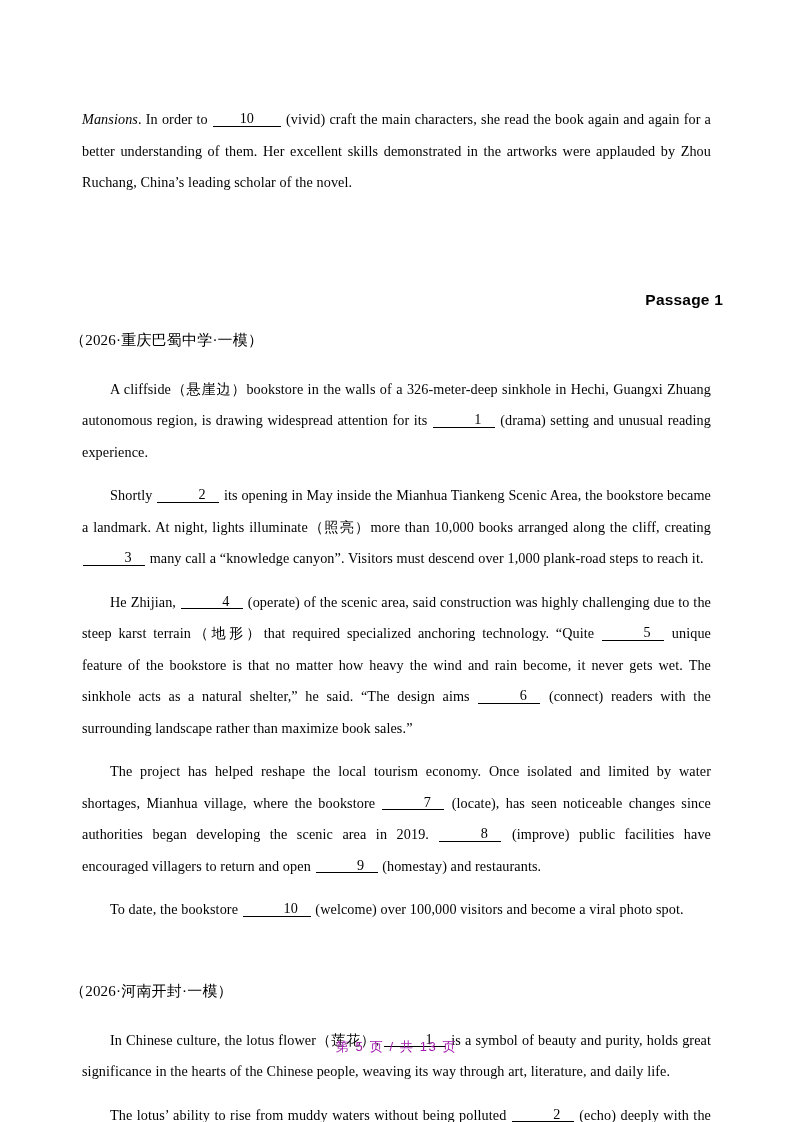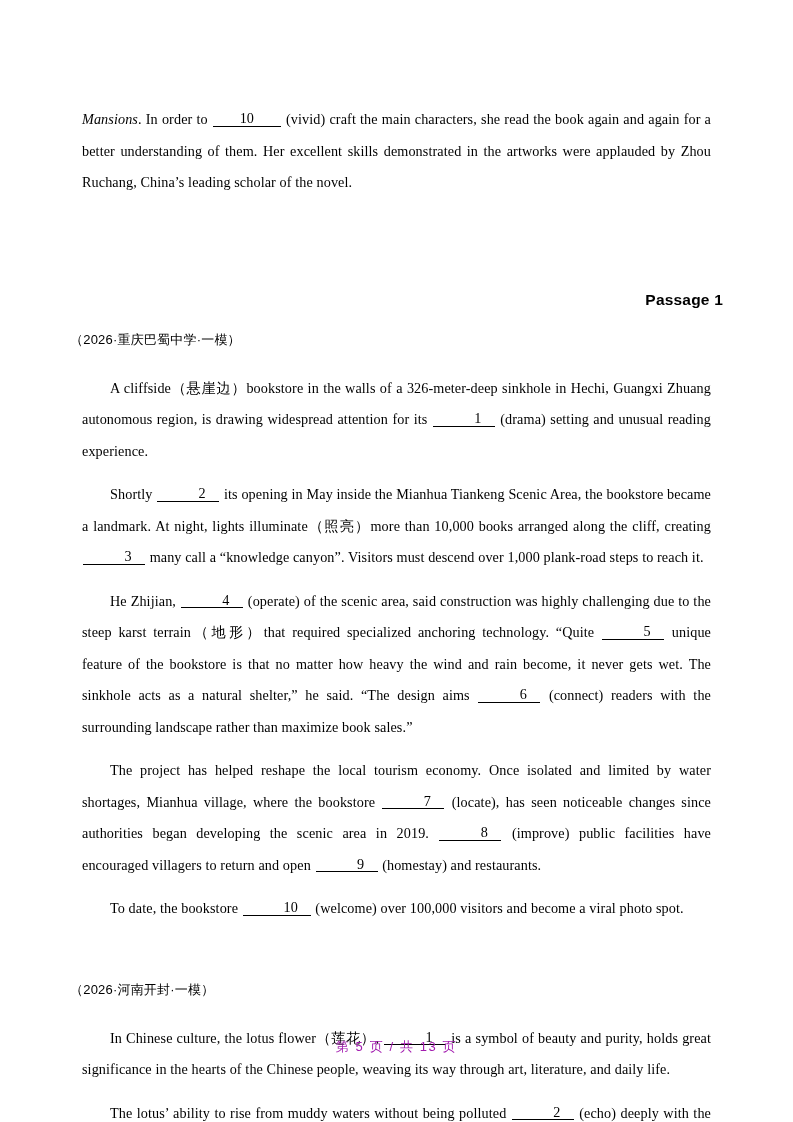--- a/index.html
+++ b/index.html
@@ -86,8 +86,8 @@
     letter-spacing: 0.2px;
   }
   .source-line {
-    font-family: Liberation Sans, sans-serif;
-    font-size: 13px;
+    font-family: Liberation Serif, serif;
+    font-size: 15px;
     margin: 0;
     padding: 0;
     letter-spacing: 0.2px;

